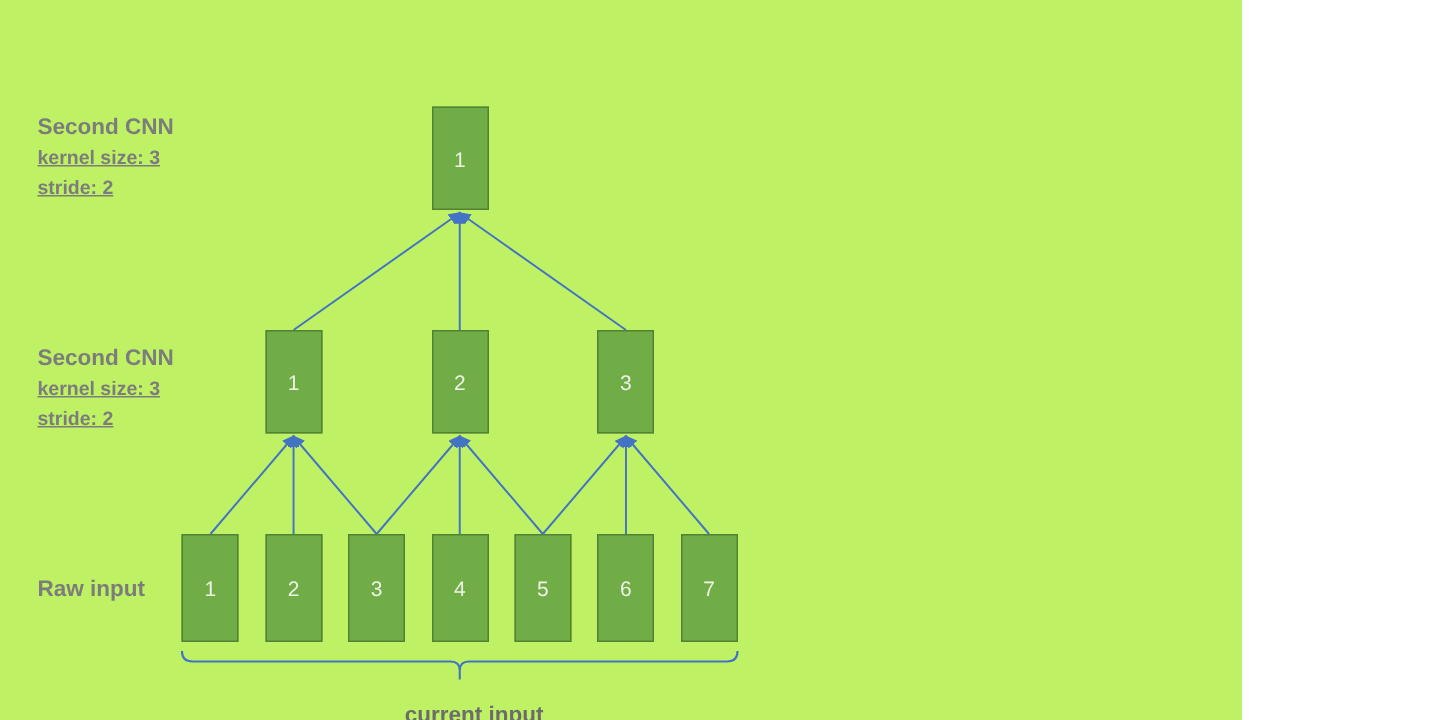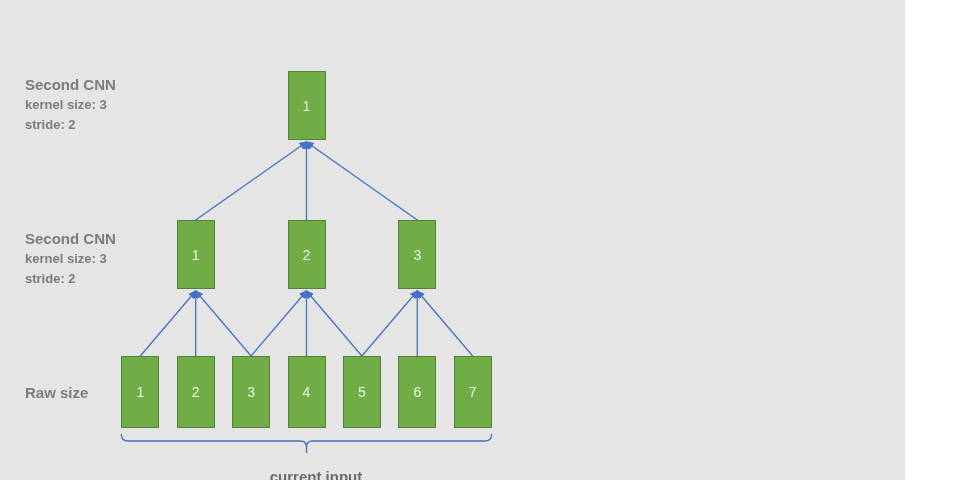--- a/index.html
+++ b/index.html
@@ -4,7 +4,7 @@
 <style>
   html,body{margin:0;padding:0;background:#ffffff;}
   body{width:954px;height:480px;overflow:hidden;font-family:"Liberation Sans",sans-serif;}
-  .canvas{position:relative;width:905px;height:480px;background:#e5e5e5;}
+  .canvas{position:relative;width:828px;height:480px;background:#bef264;}
   .layer-label{position:absolute;left:25px;color:var(--label-text,#7C7C7C);}
   .layer-name{font-size:15px;font-weight:bold;line-height:21px;}
   .layer-detail{font-size:13px;font-weight:bold;line-height:20px;}

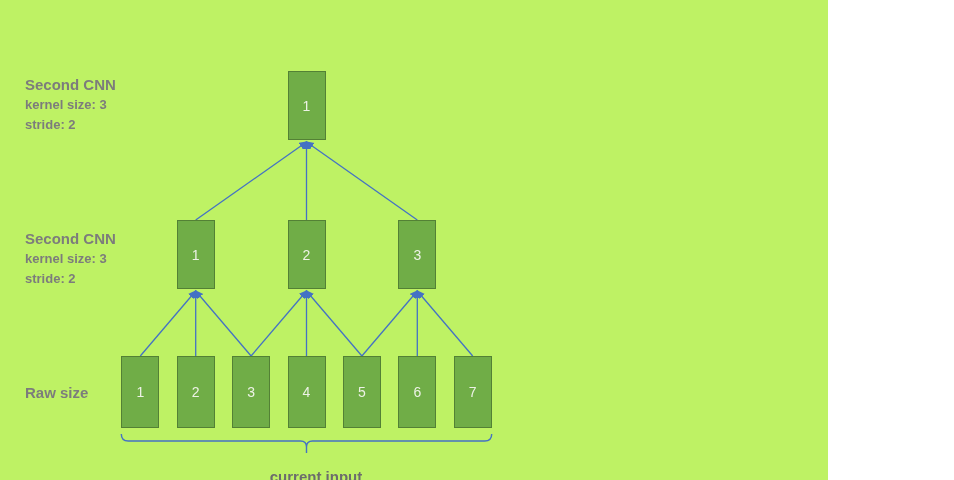--- a/index.html
+++ b/index.html
@@ -7,7 +7,7 @@
   .canvas{position:relative;width:828px;height:480px;background:#bef264;}
   .layer-label{position:absolute;left:25px;color:var(--label-text,#7C7C7C);}
   .layer-name{font-size:15px;font-weight:bold;line-height:21px;}
-  .layer-detail{font-size:13px;font-weight:bold;line-height:20px;}
+  .layer-detail{font-size:13px;font-weight:bold;line-height:20px;text-decoration:underline;}
   .box{position:absolute;box-sizing:border-box;
        background:var(--box-fill,#70AD47);
        border:1.5px solid var(--box-border,#538135);

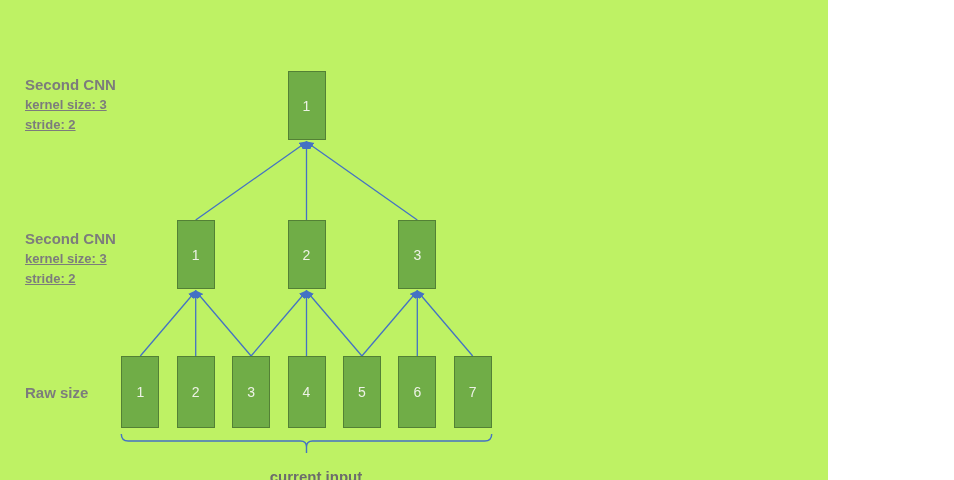--- a/index.html
+++ b/index.html
@@ -36,7 +36,7 @@
   </div>
 
   <div class="layer-label" style="top:382px">
-    <div class="layer-name">Raw size</div>
+    <div class="layer-name">Raw input</div>
   </div>
 
   <svg id="arrow-svg" width="954" height="480" viewBox="0 0 954 480">

